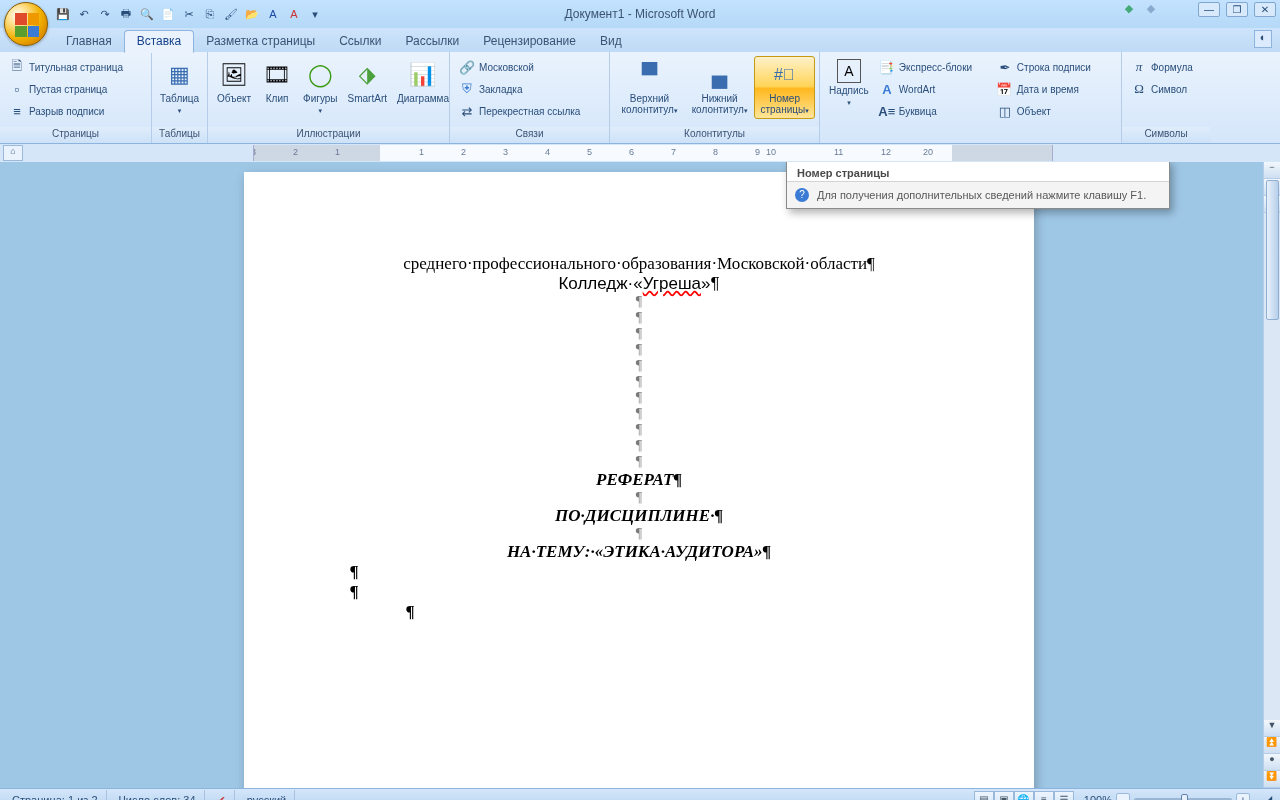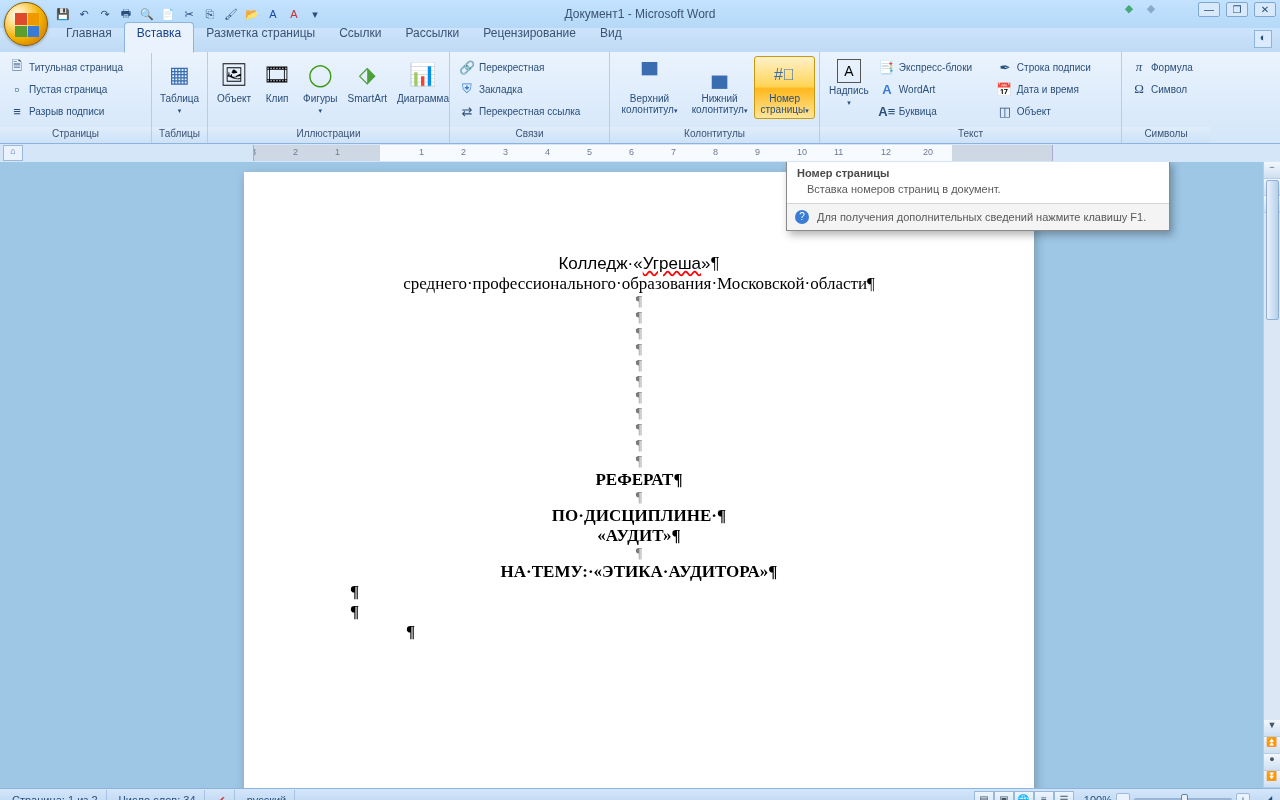--- a/index.html
+++ b/index.html
@@ -23,7 +23,7 @@
 
 
 .tabstrip { height: 24px; background: linear-gradient(#cde4fb, #bfdaf5); display: flex; align-items: flex-end; padding-left: 54px; gap: 0; }
-.tab { padding: 3px 12px 12px; font-size: 12px; color: #3b5374; cursor: pointer; border-top-left-radius: 4px; border-top-right-radius: 4px; }
+.tab { padding: 3px 12px 4px; font-size: 12px; color: #3b5374; cursor: pointer; border-top-left-radius: 4px; border-top-right-radius: 4px; }
 .tab.active { background: #eaf3fd; border: 1px solid #8db4de; border-bottom: 1px solid #eaf3fd; color: #15428b; position: relative; top: 1px; }
 .ribbon-help { position:absolute; right:8px; top:30px; width:18px;height:18px;border:1px solid #8db4de;background:#dbeafd;font-size:11px;text-align:center;color:#2a4e7a;cursor:pointer;}
 

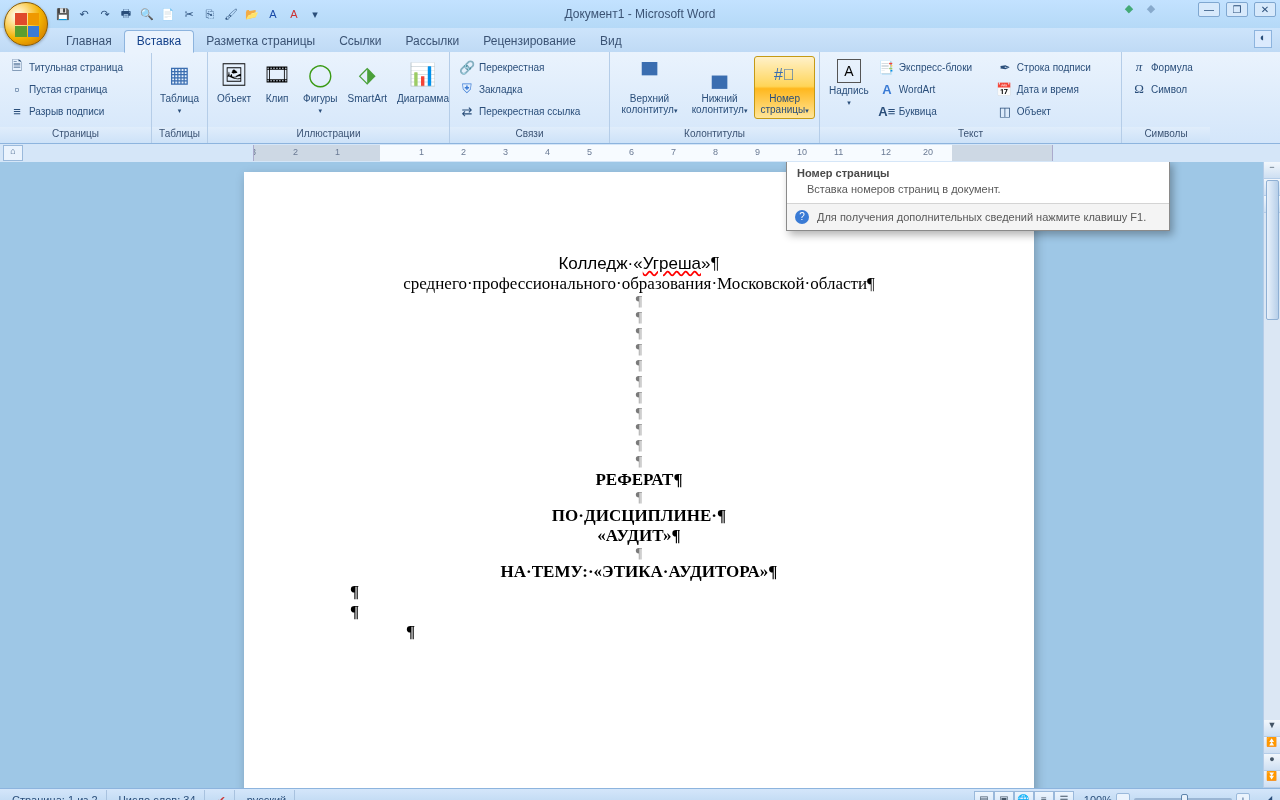--- a/index.html
+++ b/index.html
@@ -204,7 +204,7 @@
       <div class="stack" style="width:100%">
         <div class="hbtn">
             <span class="ic">🔗</span>
-            <span>Перекрестная</span>
+            <span>Московской</span>
           </div>
         <div class="hbtn">
             <span class="ic" style="color:#3a7bd5">⛨</span>

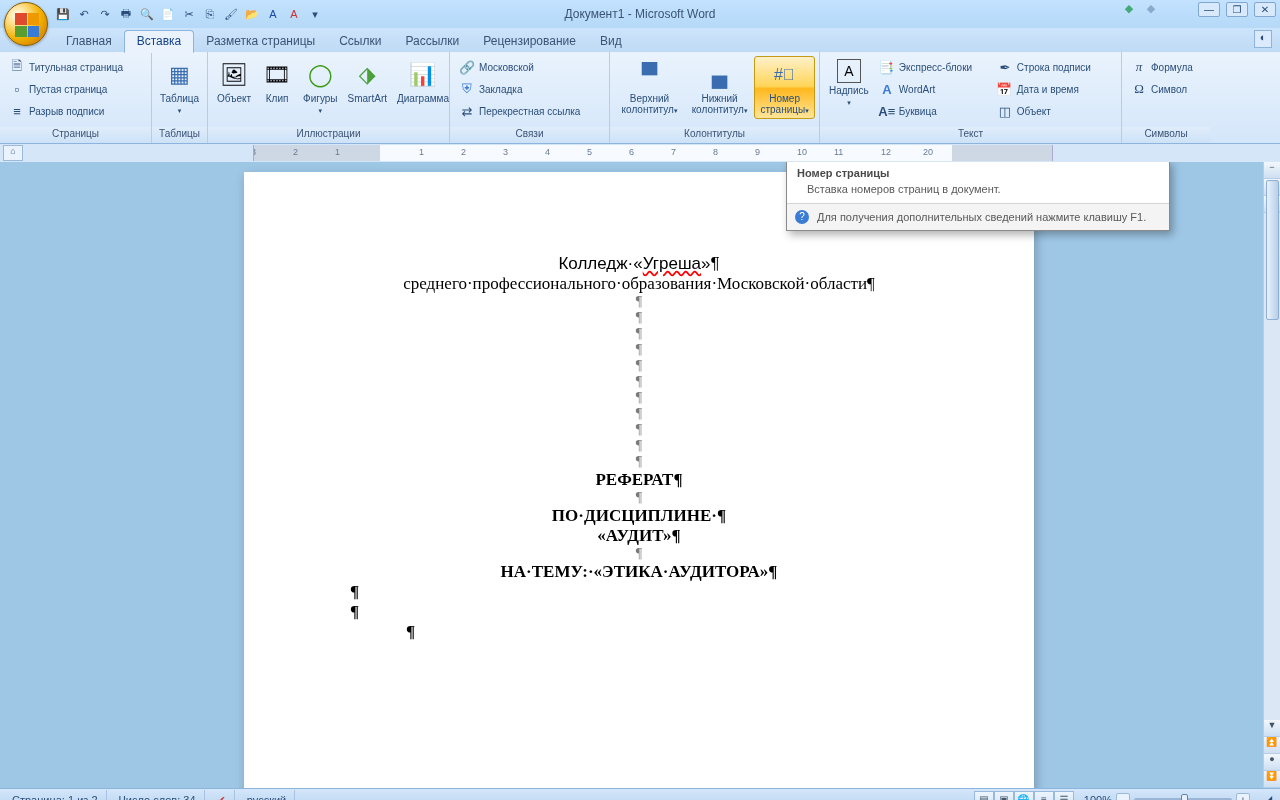--- a/index.html
+++ b/index.html
@@ -277,7 +277,6 @@
           </div>
       </div>
     </div>
-    <div class="group-label">Текст</div>
   </div>
 
   <div class="group" id="g-symbols" style="border-right:none">

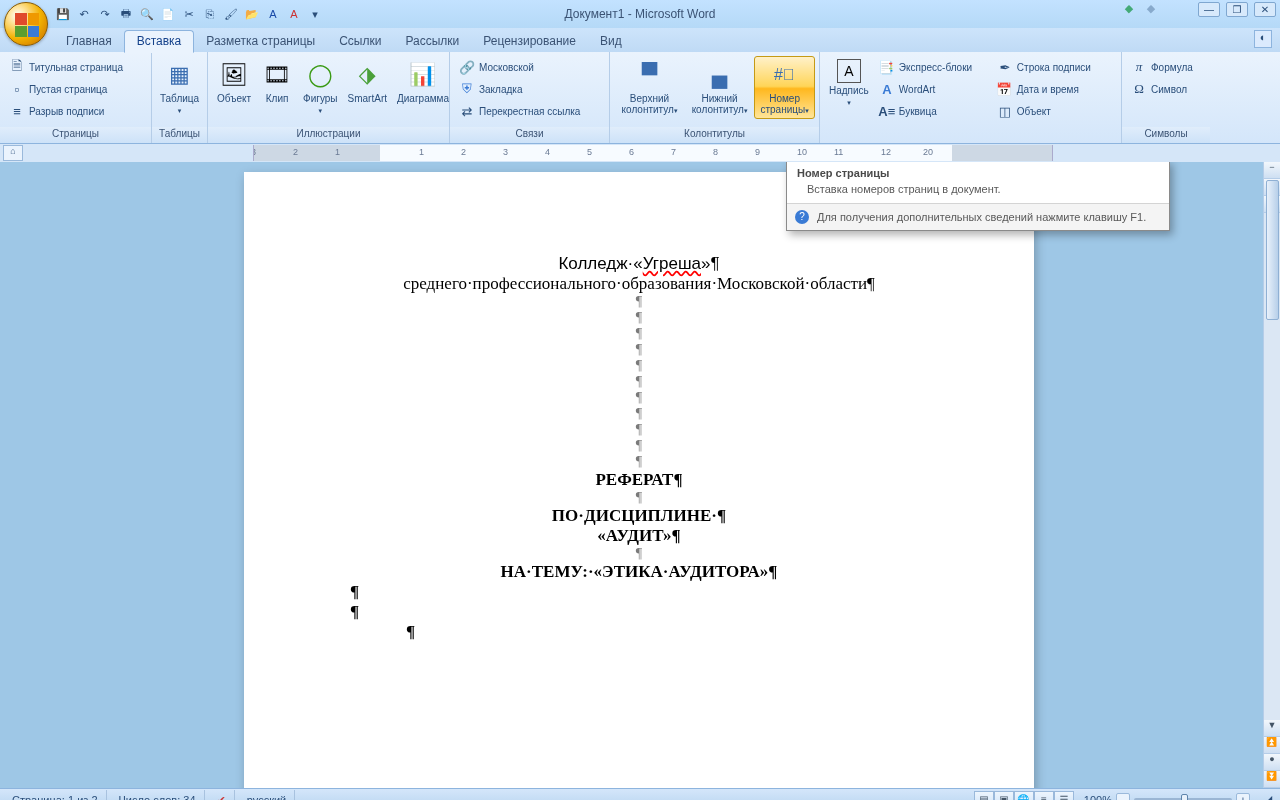--- a/index.html
+++ b/index.html
@@ -316,7 +316,7 @@
       <span class="num" style="left: 417px;">7</span>
       <span class="num" style="left: 459px;">8</span>
       <span class="num" style="left: 501px;">9</span>
-      <span class="num" style="left: 543px;">10</span>
+      <span class="num" style="left: 512px;">10</span>
       <span class="num" style="left: 580px;">11</span>
       <span class="num" style="left: 627px;">12</span>
       <span class="num" style="left: 669px;">20</span>

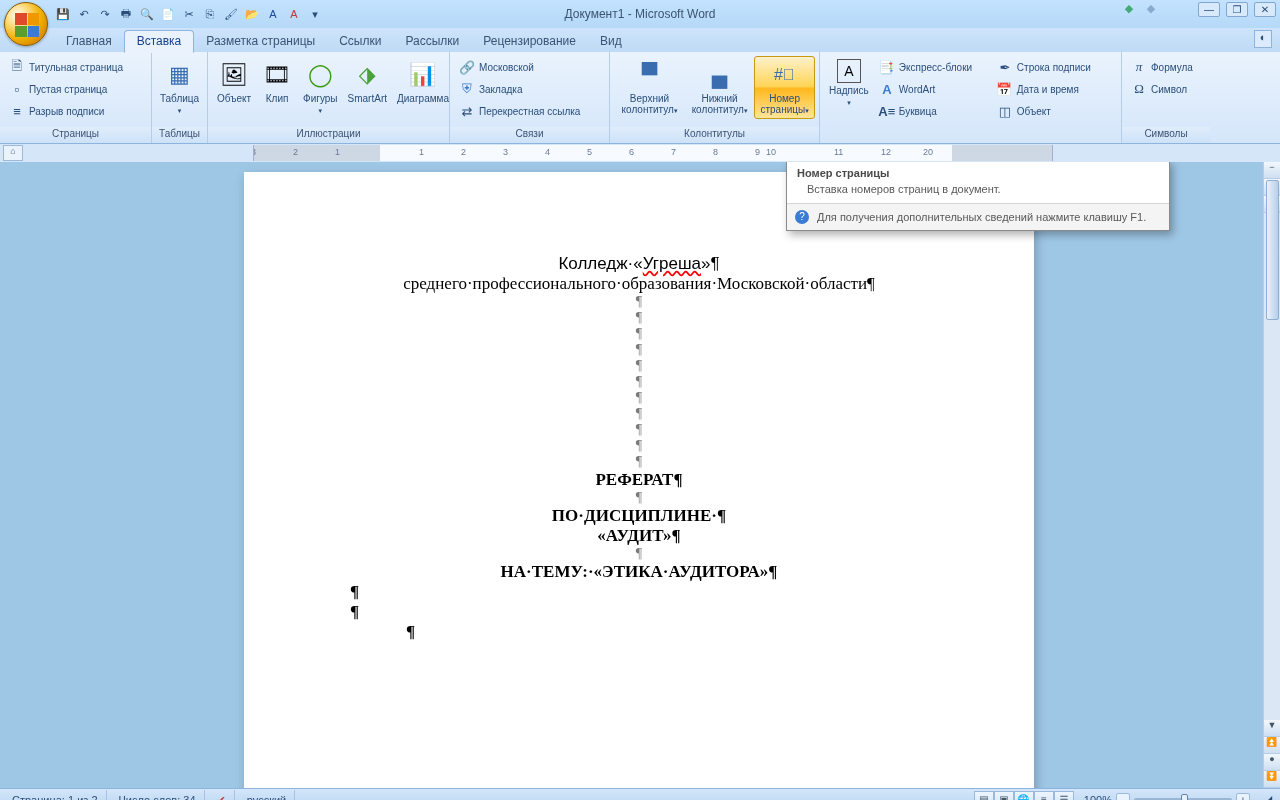--- a/index.html
+++ b/index.html
@@ -326,7 +326,6 @@
 <div class="doc-area">
   <div class="tooltip">
     <div class="tthead">Номер страницы</div>
-    <div class="ttbody">Вставка номеров страниц в документ.</div>
     <div class="ttfoot">
       <span class="helpic">?</span>
       <span>Для получения дополнительных сведений нажмите клавишу F1.</span>

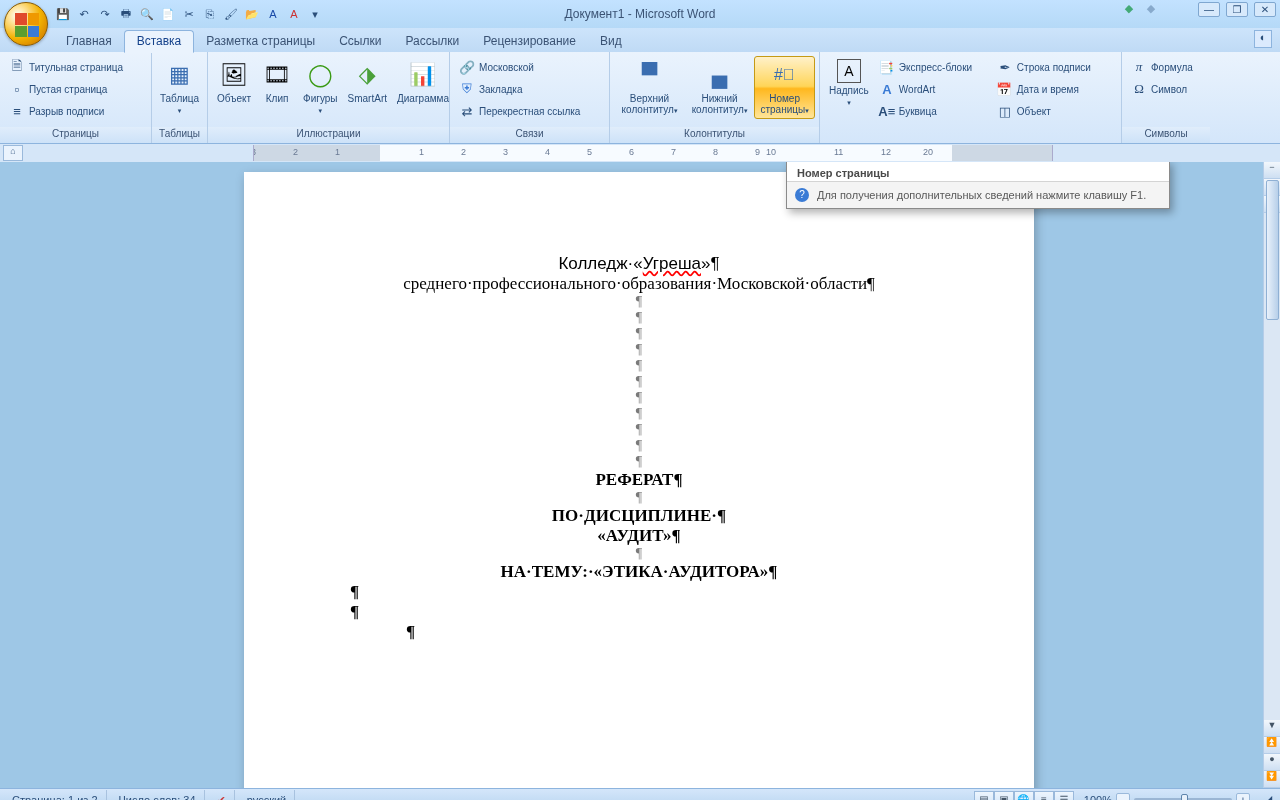--- a/index.html
+++ b/index.html
@@ -333,8 +333,8 @@
   </div>
 
   <div class="page">
+    <p>среднего·профессионального·образования·Московской·области¶</p>
     <p><span>Колледж·«</span><span class="red-wavy">Угреша</span><span>»¶</span></p>
-    <p>среднего·профессионального·образования·Московской·области¶</p>
     <p class="pilcrow">¶</p>
     <p class="pilcrow">¶</p>
     <p class="pilcrow">¶</p>

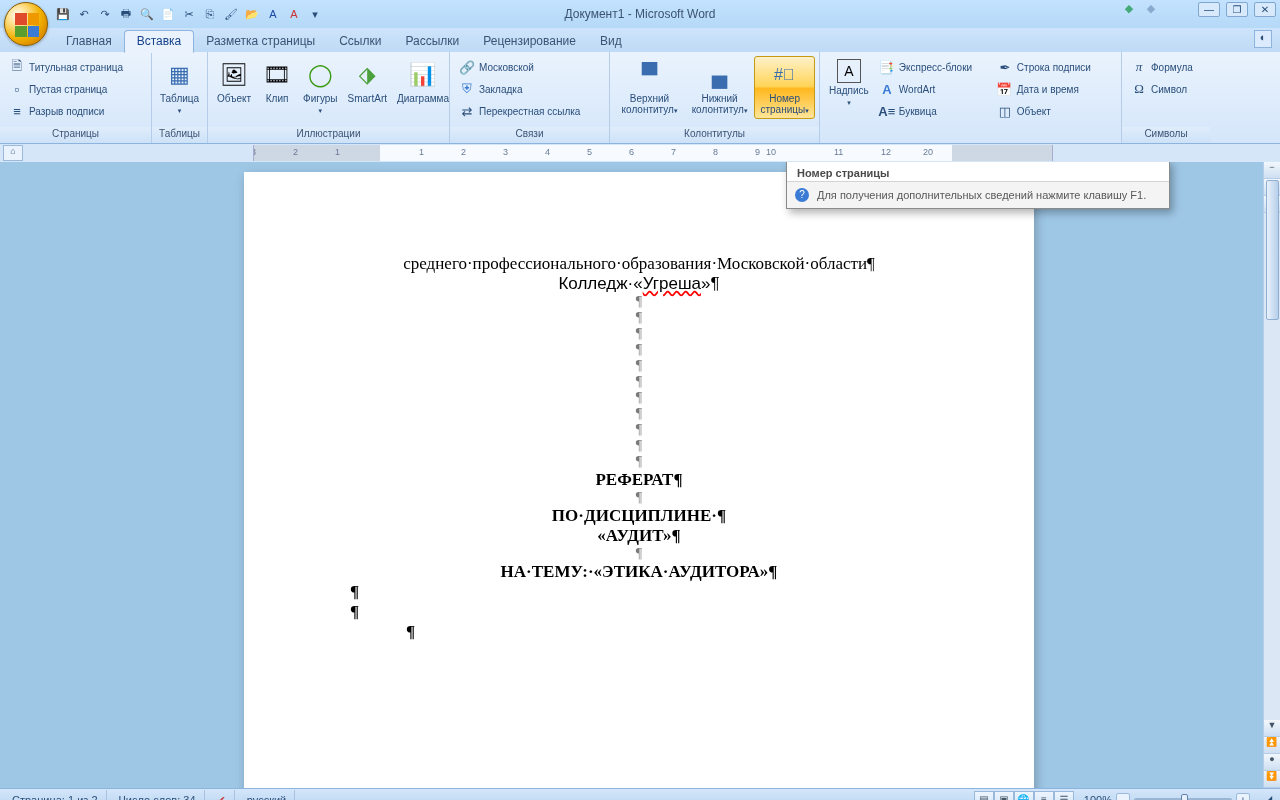--- a/index.html
+++ b/index.html
@@ -62,7 +62,7 @@
 .doc-area { height: 626px; background: #9ec7e6; position: relative; overflow: hidden; }
 .page { position: absolute; left: 244px; top: 10px; width: 790px; height: 700px; background: #fff; box-shadow: 2px 4px 10px rgba(0,0,0,.25); padding: 82px 86px 0 86px; }
 .page p { font-family: "Times New Roman", serif; font-size: 17px; text-align: center; color: #000; }
-.page p.bold { font-weight: bold; }
+.page p.bold { font-weight: bold; font-style: italic; }
 .page .pilcrow { color: #7a7a7a; font-size: 14px; }
 .page .red-wavy { text-decoration: underline wavy red; }
 .page .left { text-align: left; }

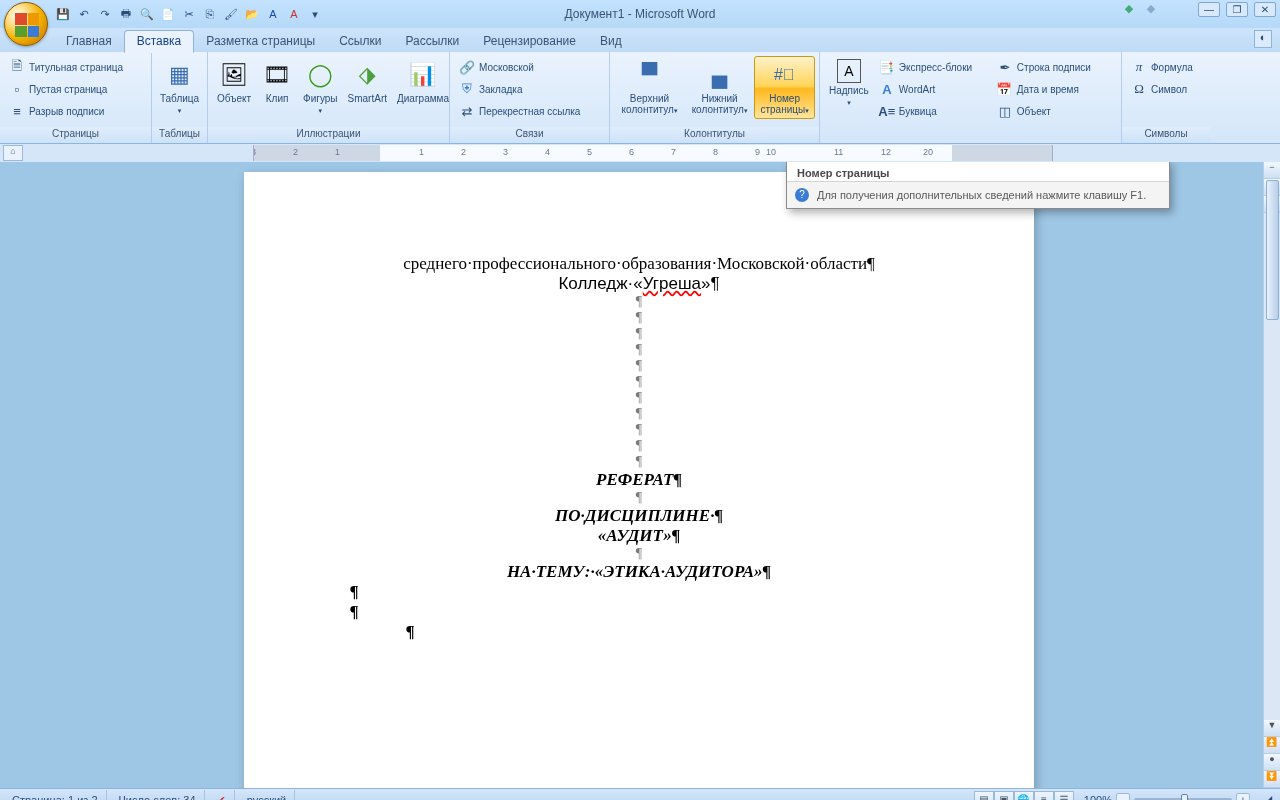--- a/index.html
+++ b/index.html
@@ -349,7 +349,6 @@
     <p class="bold">РЕФЕРАТ¶</p>
     <p class="pilcrow">¶</p>
     <p class="bold">ПО·ДИСЦИПЛИНЕ·¶</p>
-    <p class="bold">«АУДИТ»¶</p>
     <p class="pilcrow">¶</p>
     <p class="bold">НА·ТЕМУ:·«ЭТИКА·АУДИТОРА»¶</p>
     <p class="bold left" style="padding-left:20px">¶</p>

